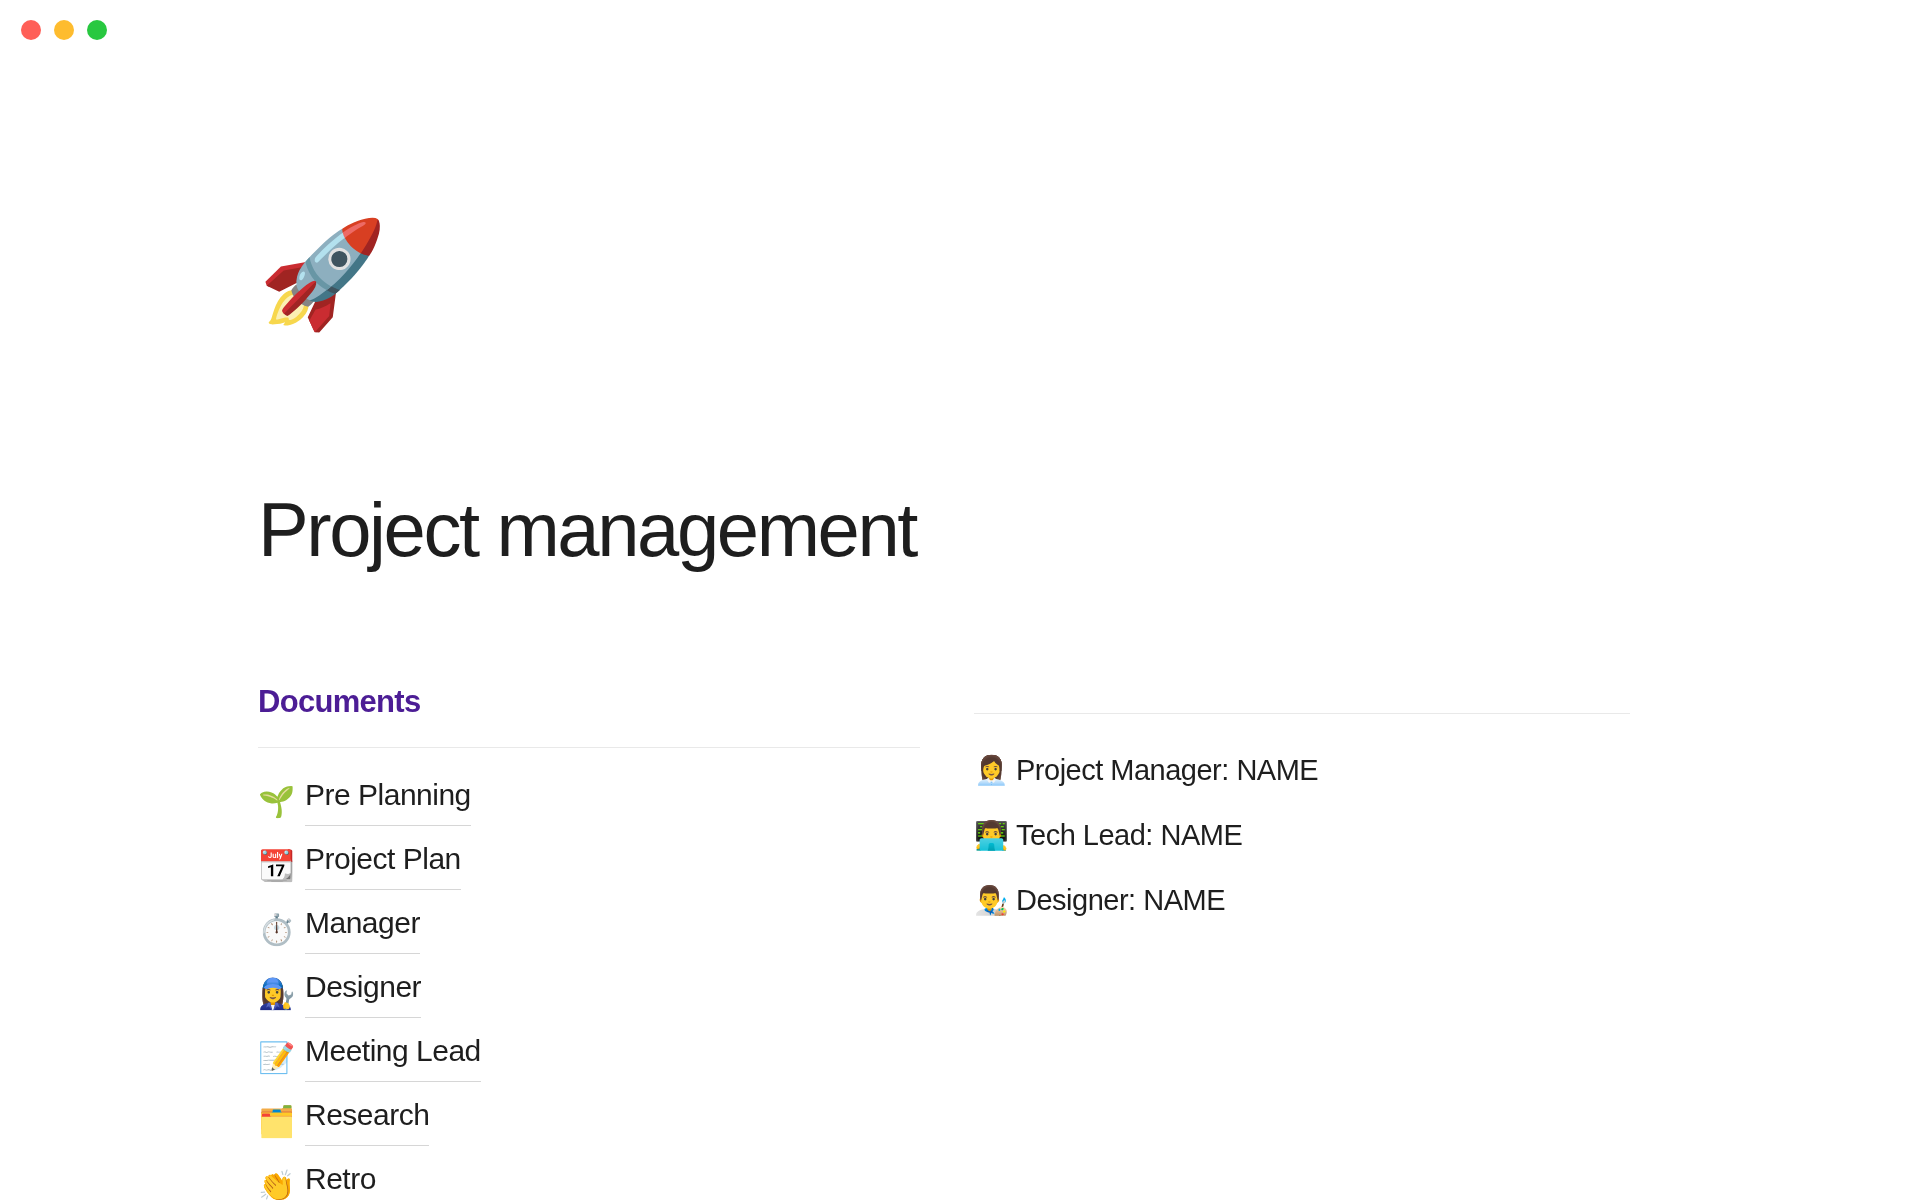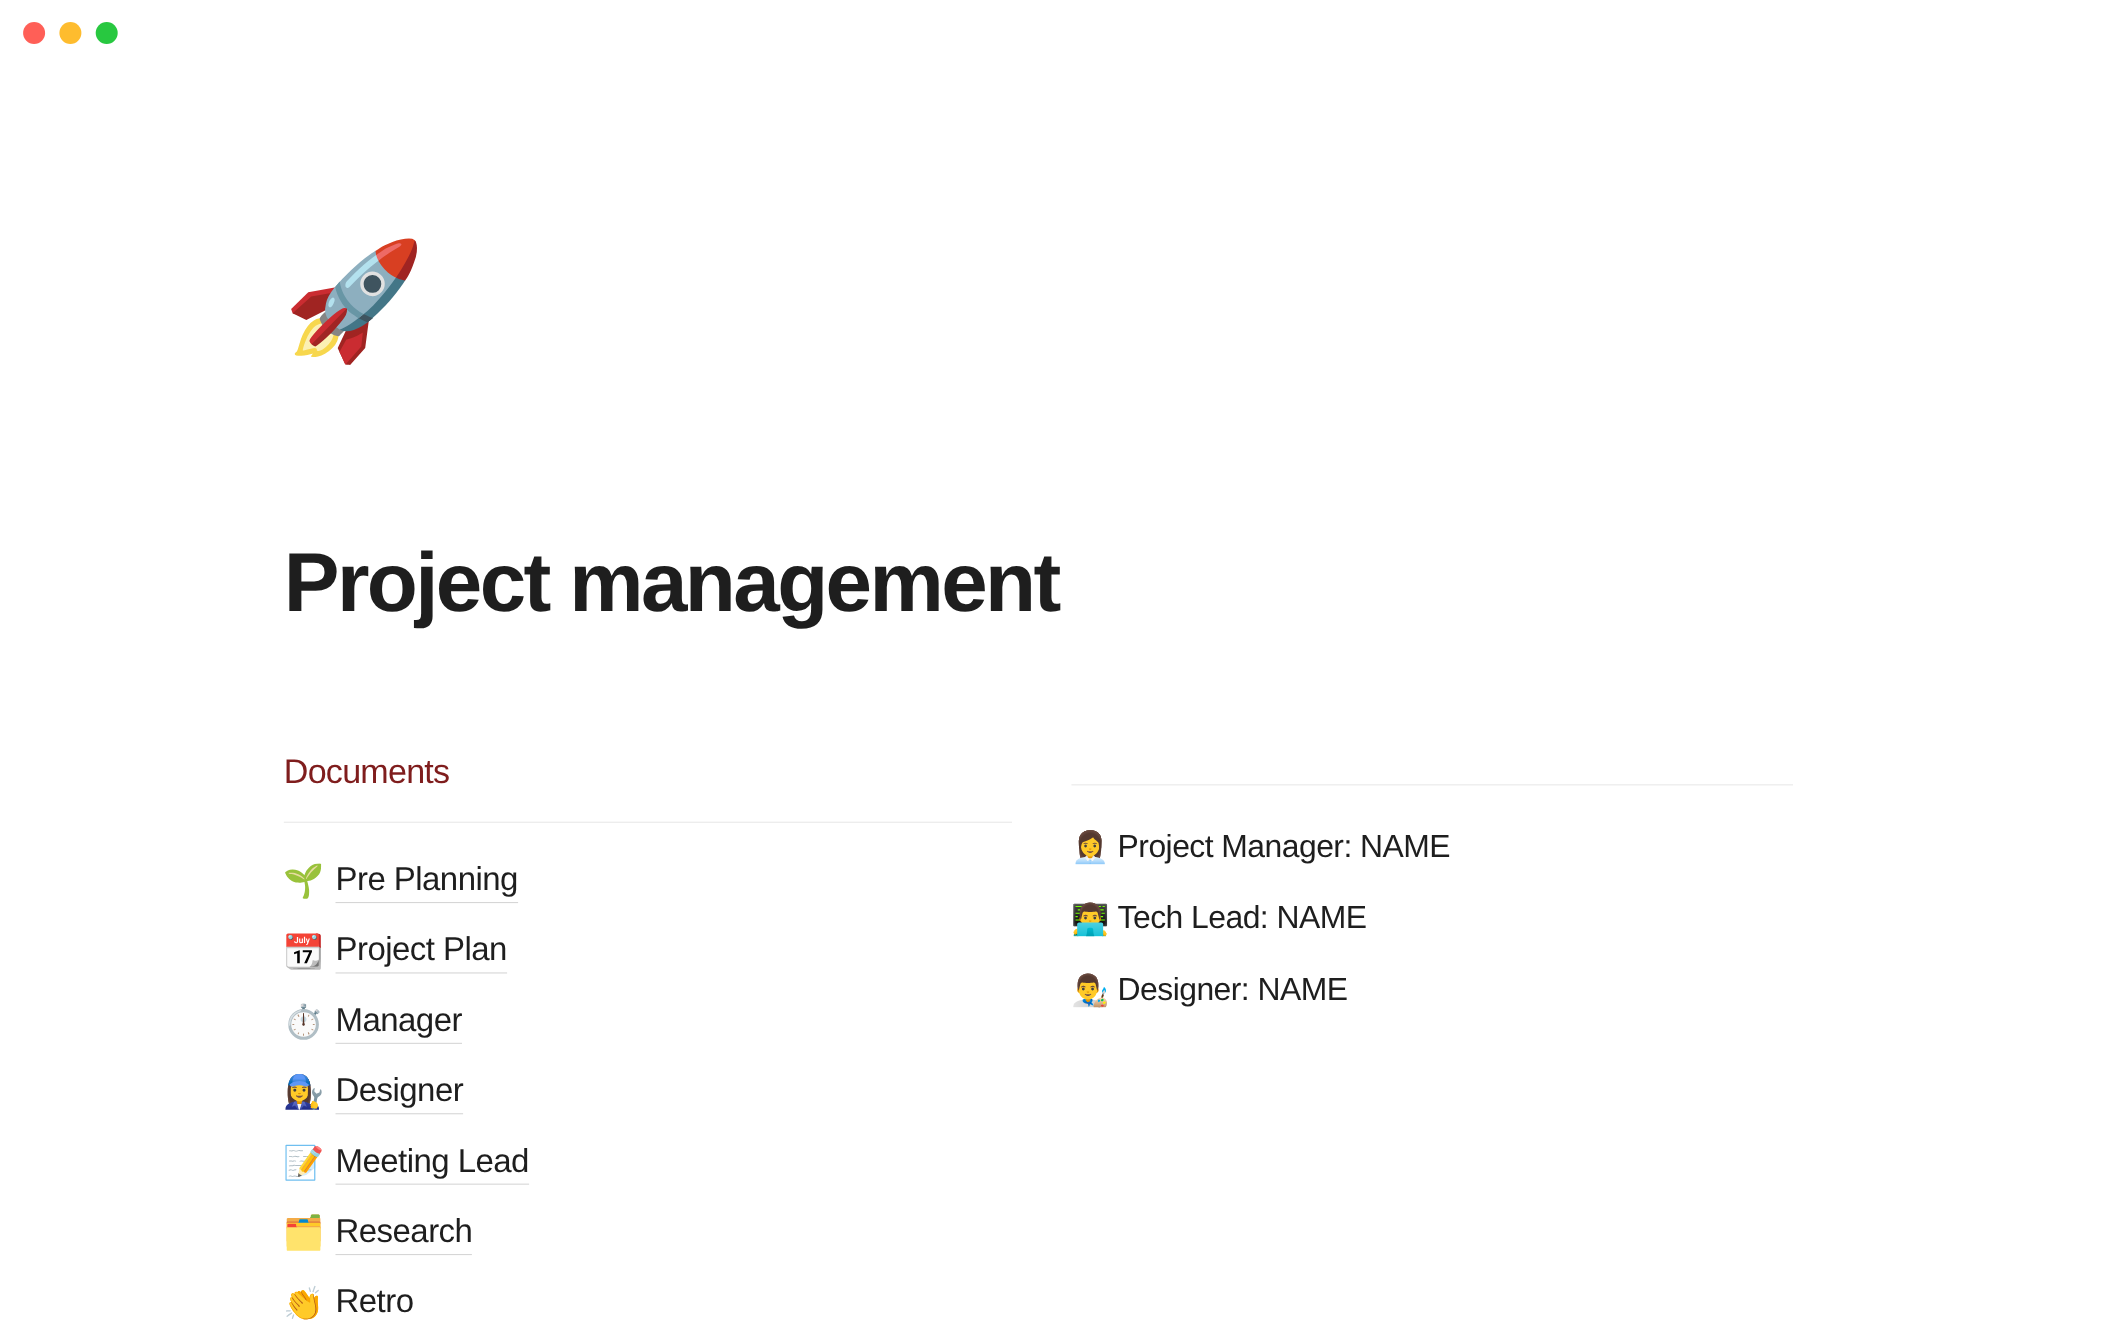--- a/index.html
+++ b/index.html
@@ -79,7 +79,7 @@
     margin: 0;
     font-size: 76px;
     line-height: 1;
-    font-weight: 700;
+    font-weight: 400;
     letter-spacing: -2.4px;
     color: #1e1e1e;
     white-space: nowrap;

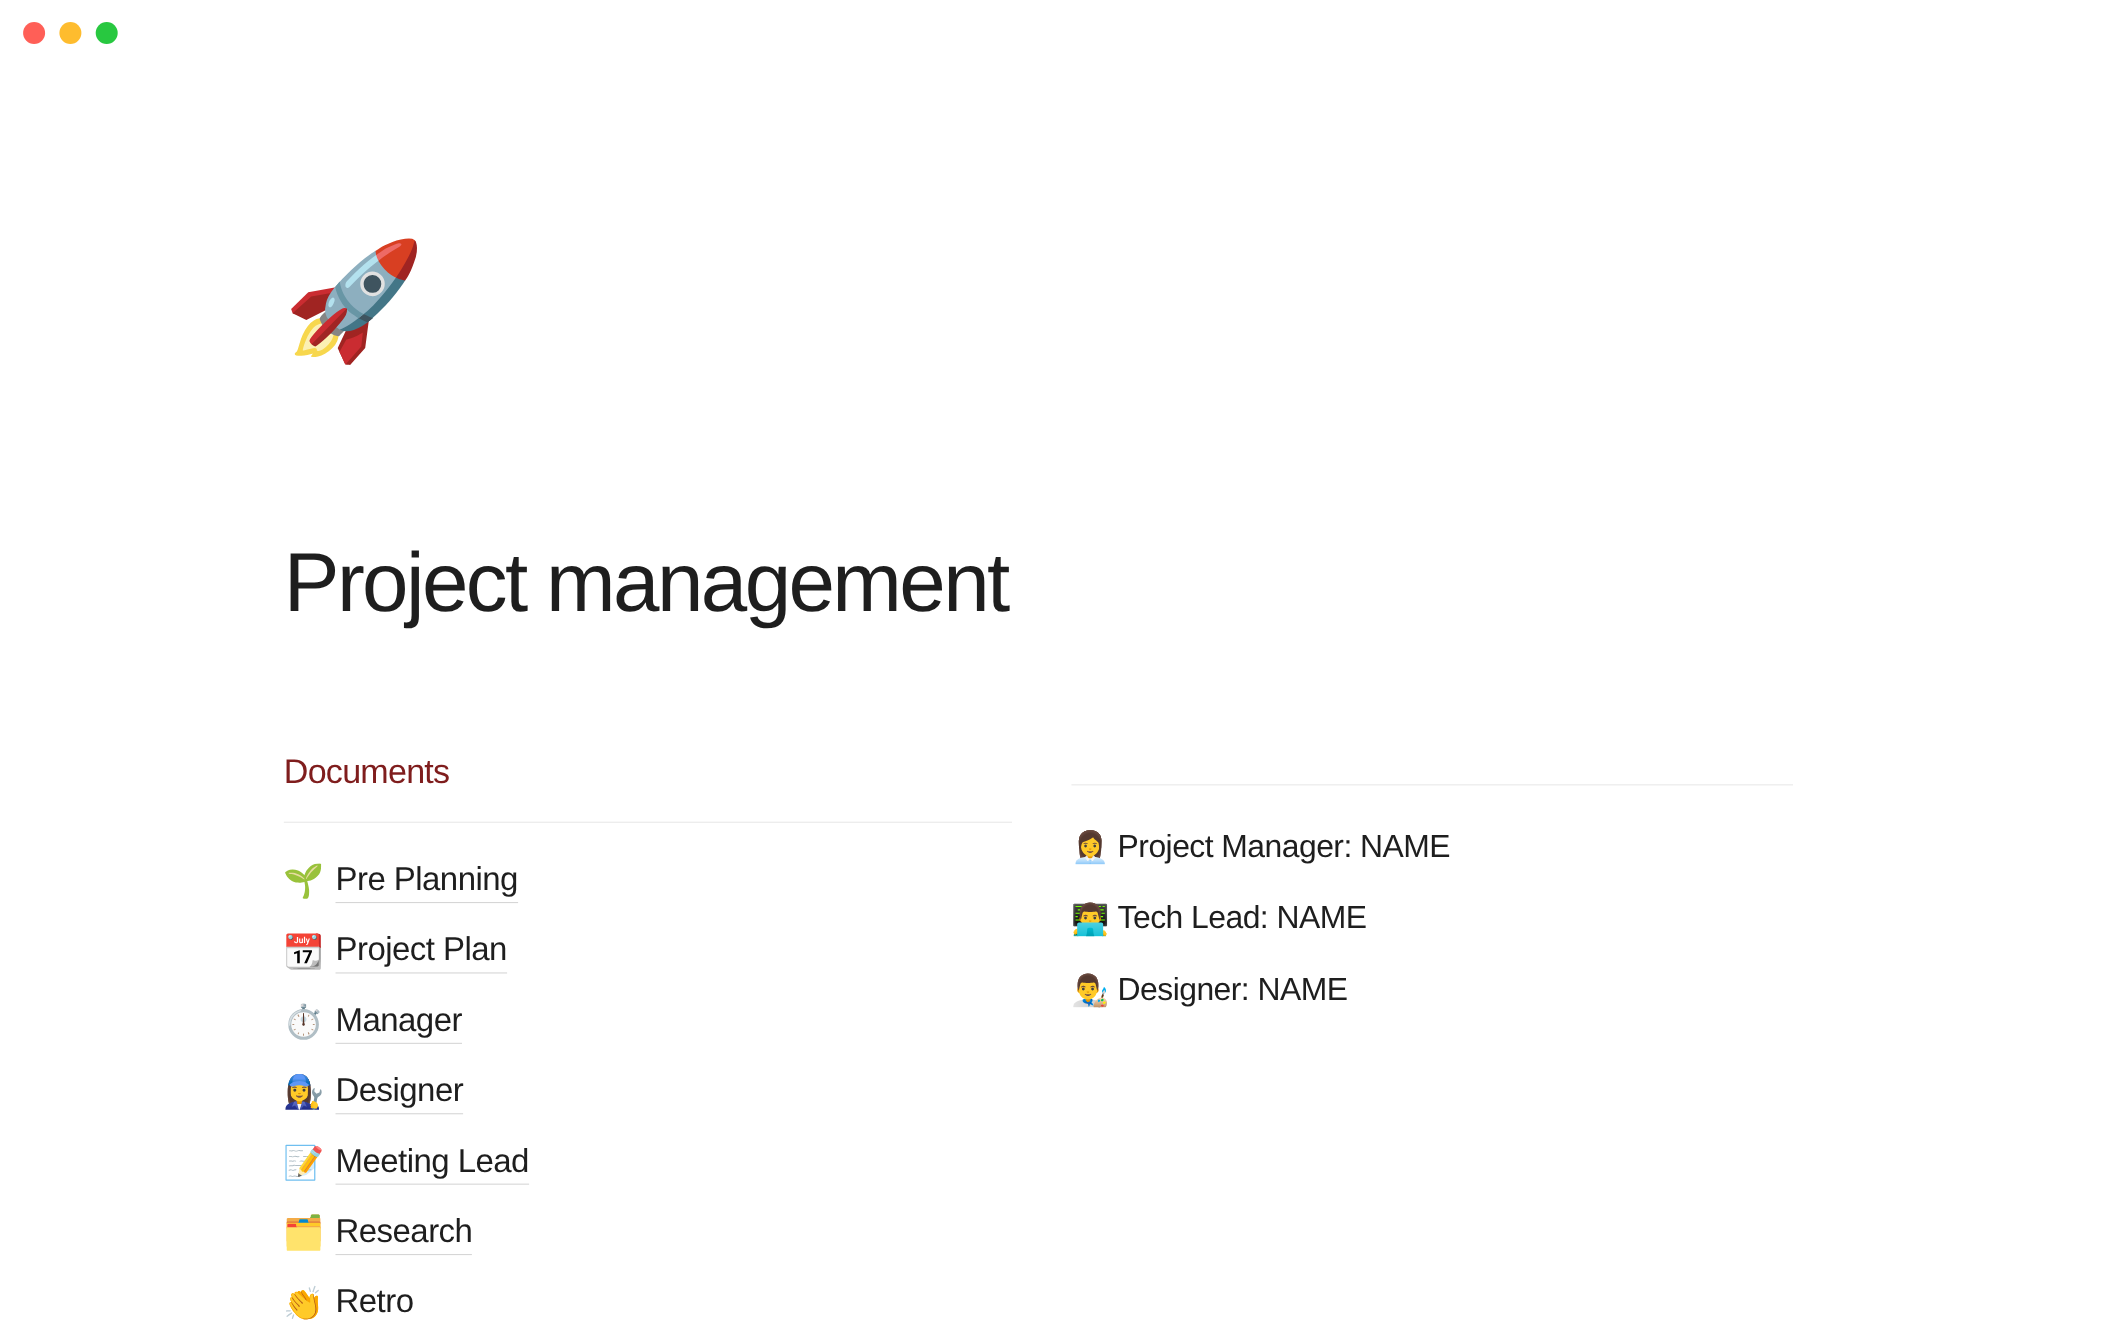--- a/index.html
+++ b/index.html
@@ -108,9 +108,9 @@
     margin: 0;
     font-size: 31px;
     line-height: 1.1;
-    font-weight: 400;
+    font-weight: 700;
     letter-spacing: -0.7px;
-    color: #7f1d1d;
+    color: #4c1d95;
   }
 
   .section-divider {

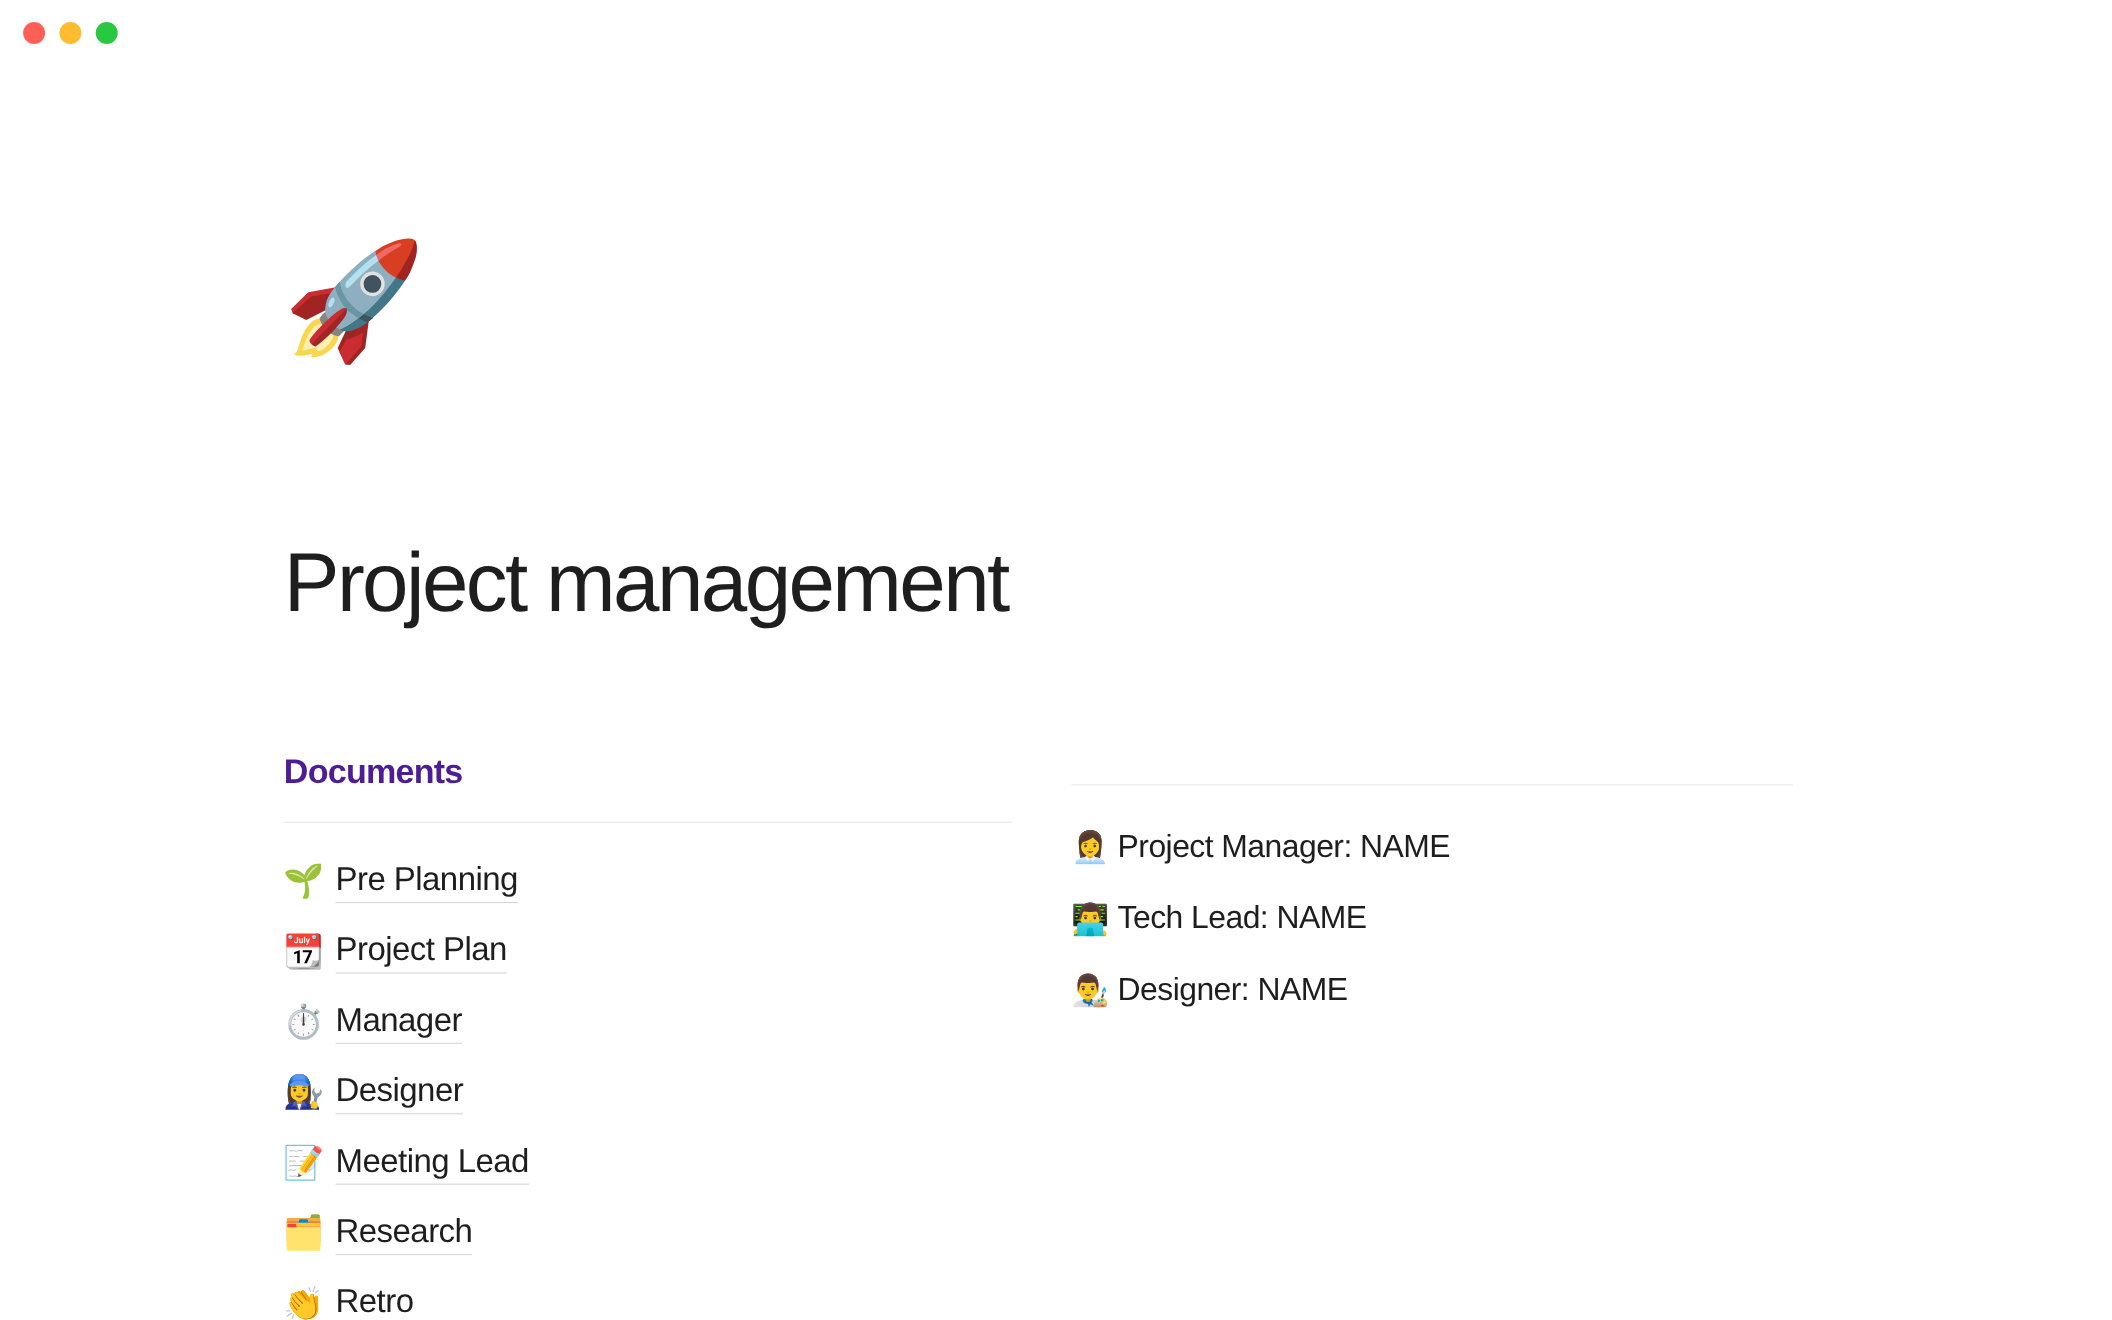--- a/index.html
+++ b/index.html
@@ -156,7 +156,7 @@
     color: #1e1e1e;
     text-decoration: none;
     border-bottom: 1px solid #d6d6d6;
-    padding-bottom: 3px;
+    padding-bottom: 13px;
     cursor: pointer;
     white-space: nowrap;
   }

